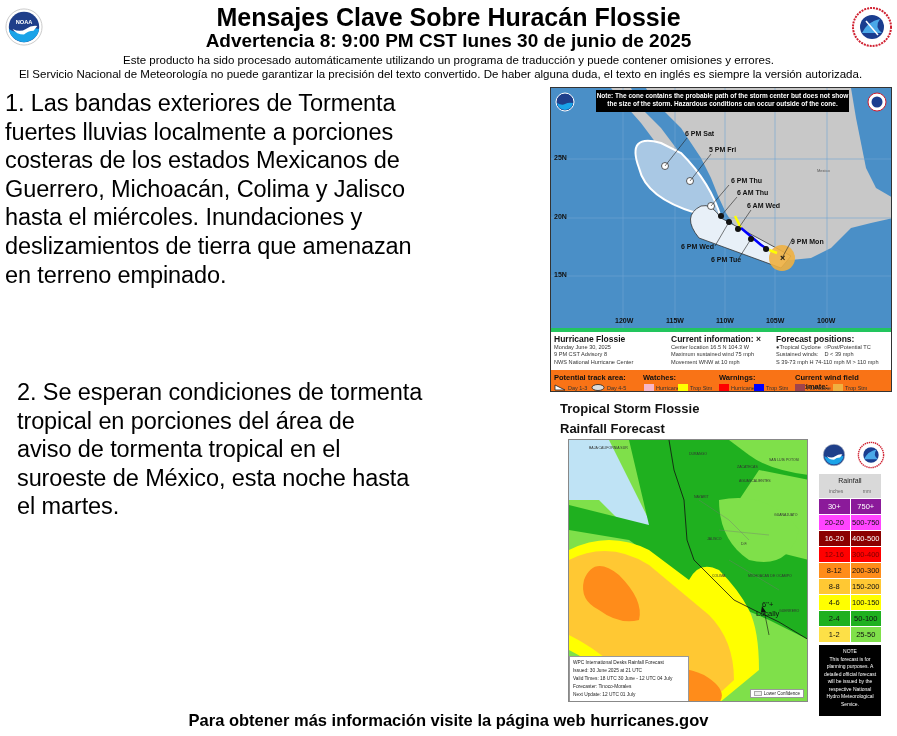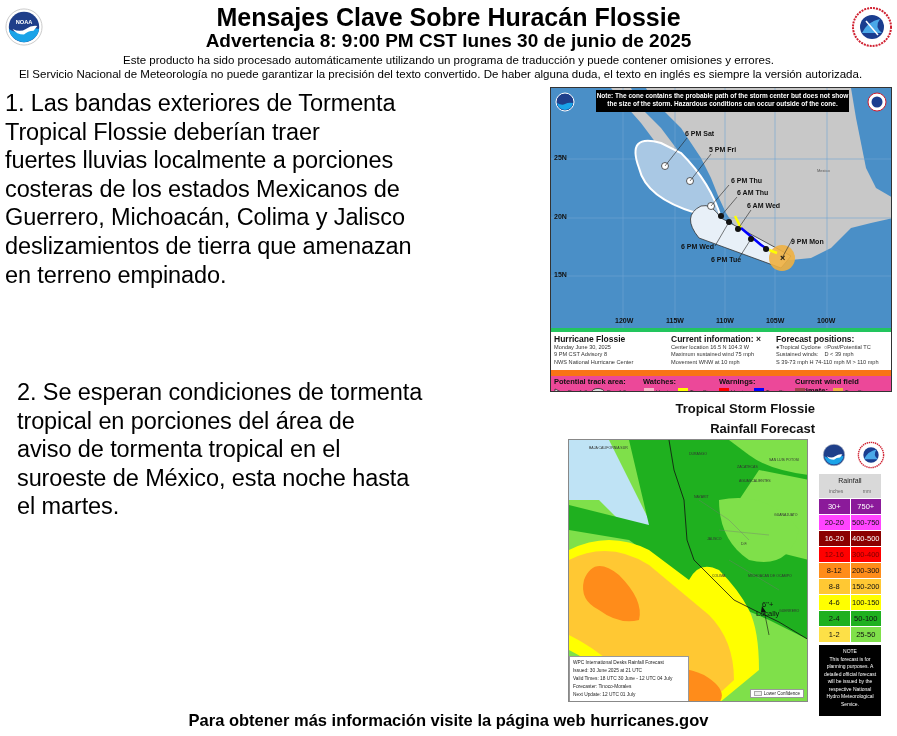--- a/index.html
+++ b/index.html
@@ -78,7 +78,6 @@
 
 <div class="left-text msg1">
   <span class="msg-line">1. Las bandas exteriores de Tormenta</span>
-  <span class="msg-line">Tropical Flossie deberían traer</span>
   <span class="msg-line">fuertes lluvias localmente a porciones</span>
   <span class="msg-line">costeras de los estados Mexicanos de</span>
   <span class="msg-line">Guerrero, Michoacán, Colima y Jalisco</span>

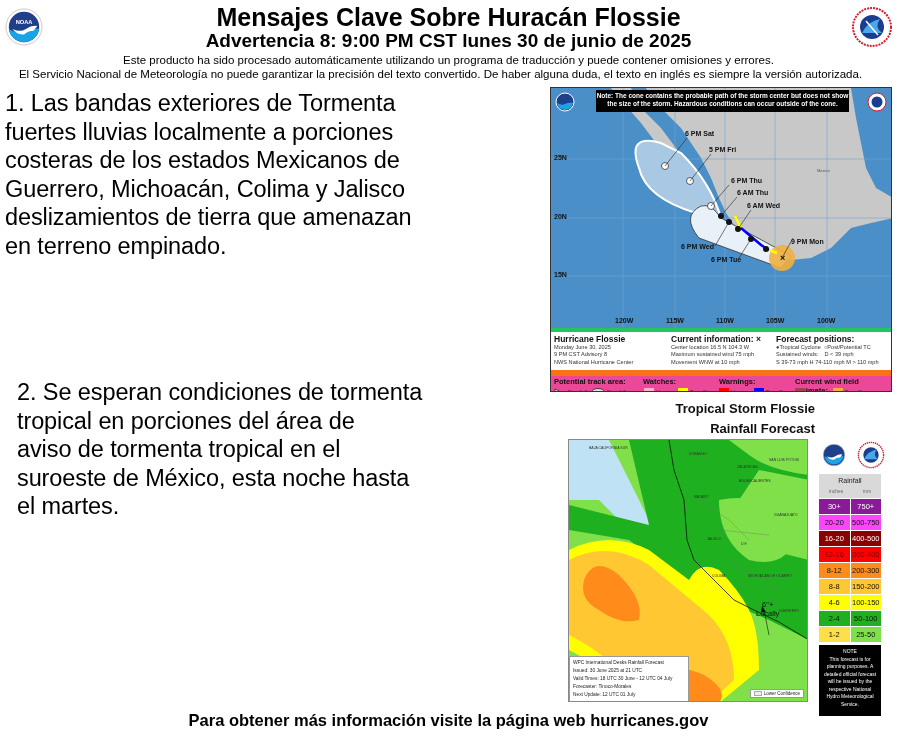--- a/index.html
+++ b/index.html
@@ -81,6 +81,7 @@
   <span class="msg-line">fuertes lluvias localmente a porciones</span>
   <span class="msg-line">costeras de los estados Mexicanos de</span>
   <span class="msg-line">Guerrero, Michoacán, Colima y Jalisco</span>
+  <span class="msg-line">hasta el miércoles. Inundaciones y</span>
   <span class="msg-line">deslizamientos de tierra que amenazan</span>
   <span class="msg-line">en terreno empinado.</span>
 </div>

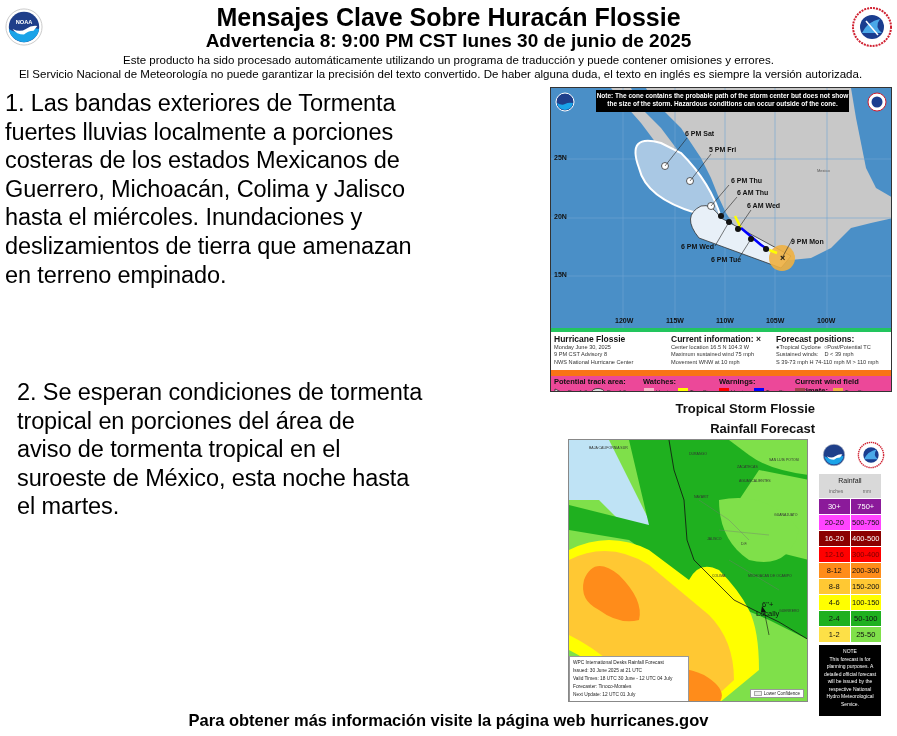--- a/index.html
+++ b/index.html
@@ -27,7 +27,7 @@
   .lon-label { position: absolute; top: 229px; font-size: 7px; font-weight: bold; color: #111; }
   .fc-label { position: absolute; font-size: 7px; font-weight: bold; color: #111; white-space: nowrap; }
   .cone-info { position: absolute; left: 0; top: 240px; width: 342px; height: 42px; border-top: 4px solid #22c55e; background: #fff; }
-  .cone-legend { position: absolute; left: 0; top: 282px; width: 342px; height: 23px; border-top: 6px solid #f97316; background: #ec4899; }
+  .cone-legend { position: absolute; left: 0; top: 282px; width: 342px; height: 23px; border-top: 2px solid #f97316; background: #f97316; }
   .info-col { position: absolute; top: 2px; font-size: 5.6px; line-height: 7.3px; color: #333; }
   .info-head { font-size: 8.5px; font-weight: bold; color: #111; line-height: 10px; }
   .leg-head { position: absolute; top: 1px; font-size: 7.5px; font-weight: bold; color: #111; }

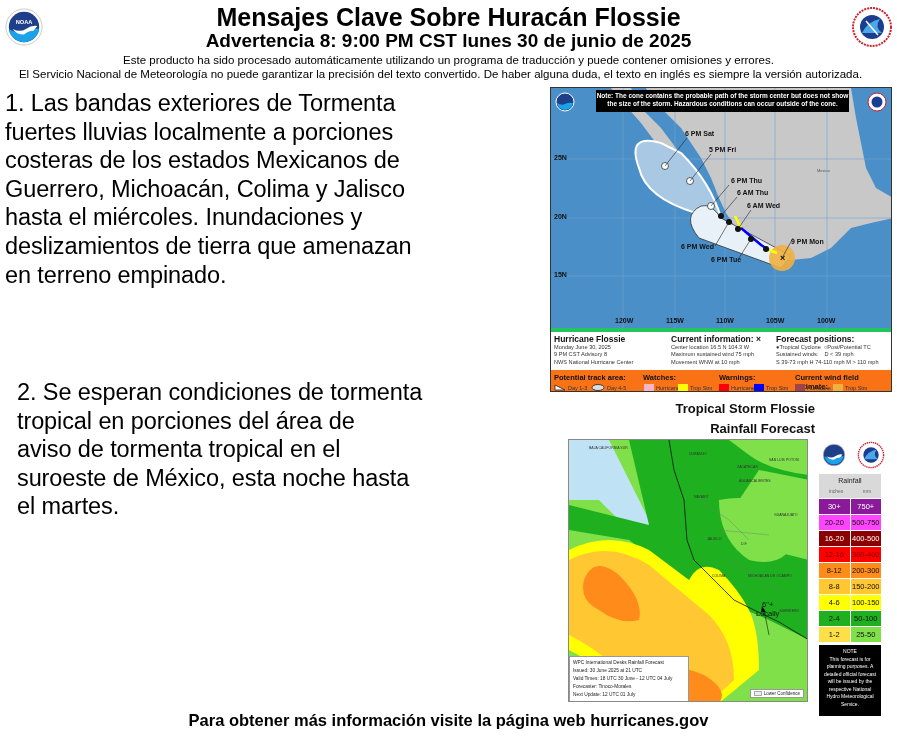--- a/index.html
+++ b/index.html
@@ -36,7 +36,7 @@
   .map-logo-small { position: absolute; width: 20px; height: 20px; }
 
   
-  .rain-title { position: absolute; left: 560px; top: 399px; width: 255px; text-align: right; font-size: 13px; font-weight: bold; line-height: 20px; color: #111; }
+  .rain-title { position: absolute; left: 560px; top: 399px; width: 255px; text-align: left; font-size: 13px; font-weight: bold; line-height: 20px; color: #111; }
   .rain-map { position: absolute; left: 568px; top: 439px; width: 240px; height: 263px; border: 1px solid #888; overflow: hidden; background: #7fe04a; }
   .rain-info { position: absolute; left: 0; top: 216px; width: 120px; height: 46px; background: #fff; border: 1px solid #999; font-size: 4.8px; line-height: 8px; padding: 2px 3px; color: #222; }
   .lower-conf { position: absolute; right: 3px; bottom: 3px; background: #fff; border: 1px solid #999; font-size: 4.5px; padding: 1px 3px; color: #222; }

